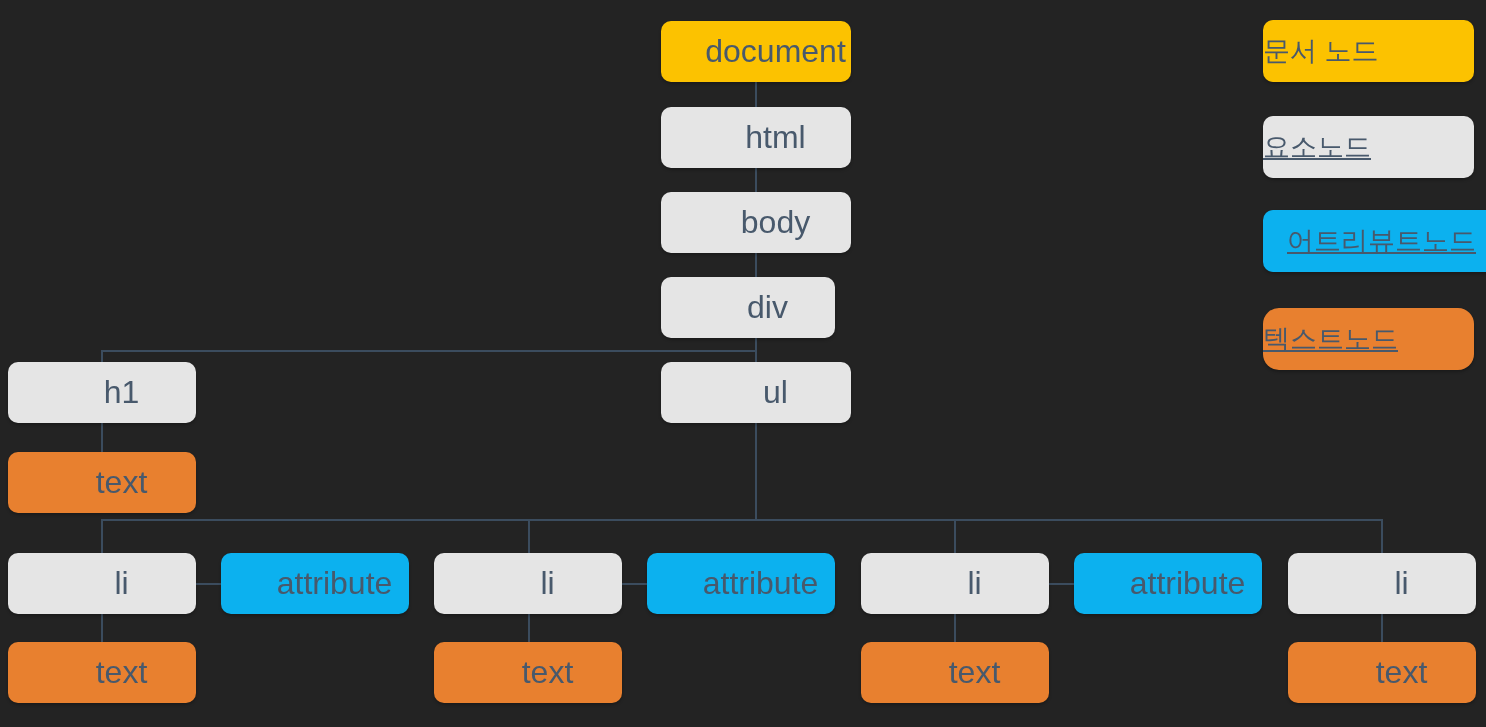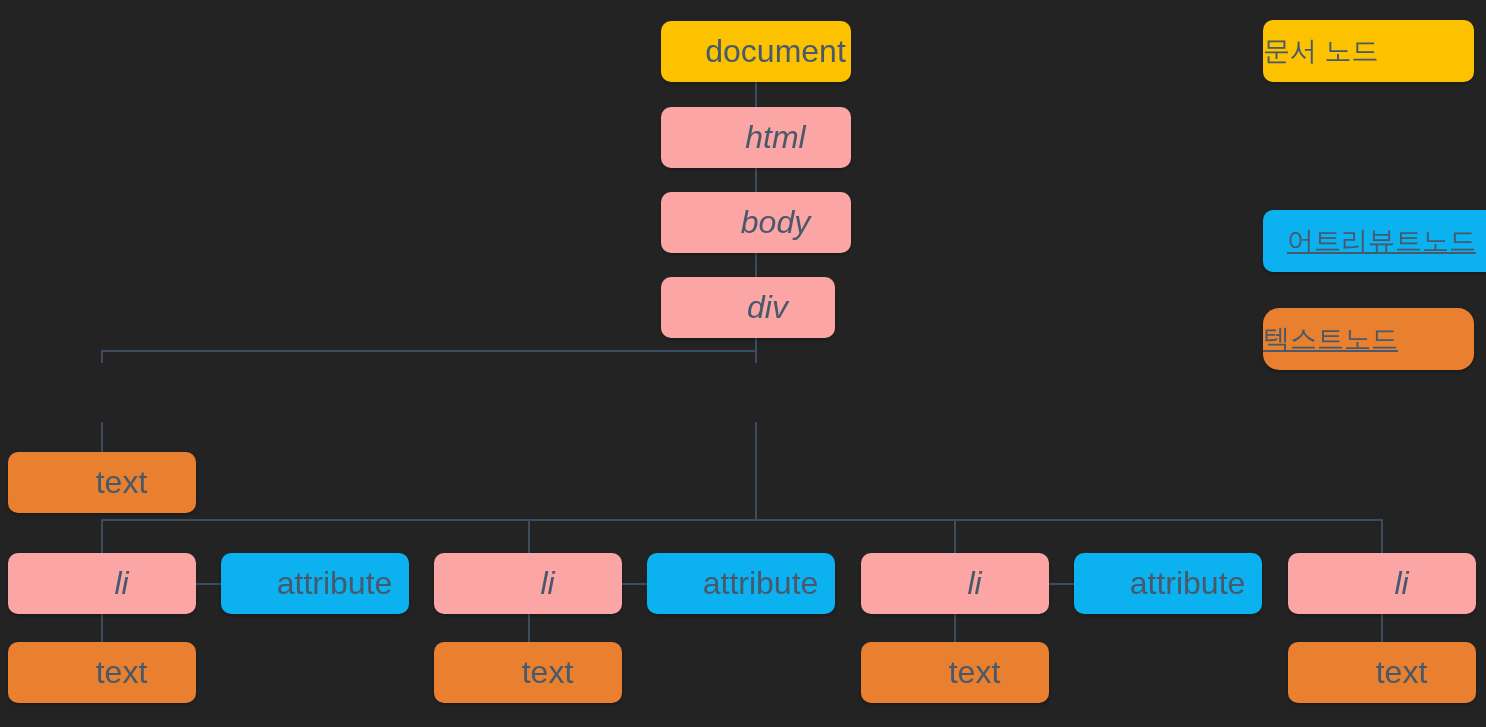--- a/index.html
+++ b/index.html
@@ -41,7 +41,7 @@
     box-shadow: 0 2px 3px rgba(0,0,0,0.25);
   }
   .t-document  { background: #fcc200; }
-  .t-element   { background: #fca5a5; font-style: italic; }
+  .t-element   { background: #e5e5e5; }
   .t-attribute { background: #0cb1ef; }
   .t-text      { background: #e8802f; }
   .underline   { text-decoration: underline; }

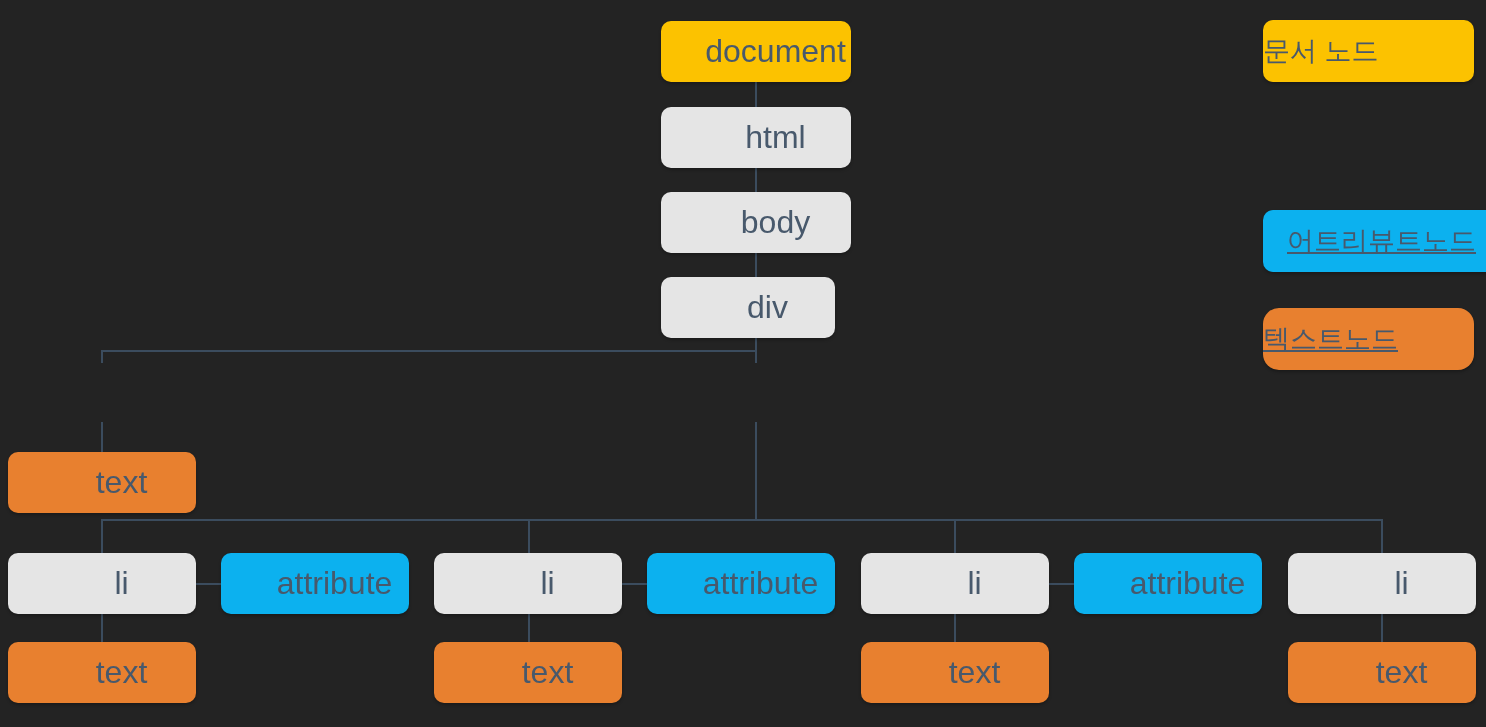--- a/index.html
+++ b/index.html
@@ -106,6 +106,9 @@
   <div class="legend-box t-document" style="left:1263px; top:20px;">
     <span>문서 노드</span>
   </div>
+  <div class="legend-box t-element" style="left:1263px; top:116px;">
+    <span class="underline">요소노드</span>
+  </div>
   <div class="legend-box t-attribute" style="left:1263px; top:210px;padding-left:24px;">
     <span class="underline">어트리뷰트노드</span>
   </div>

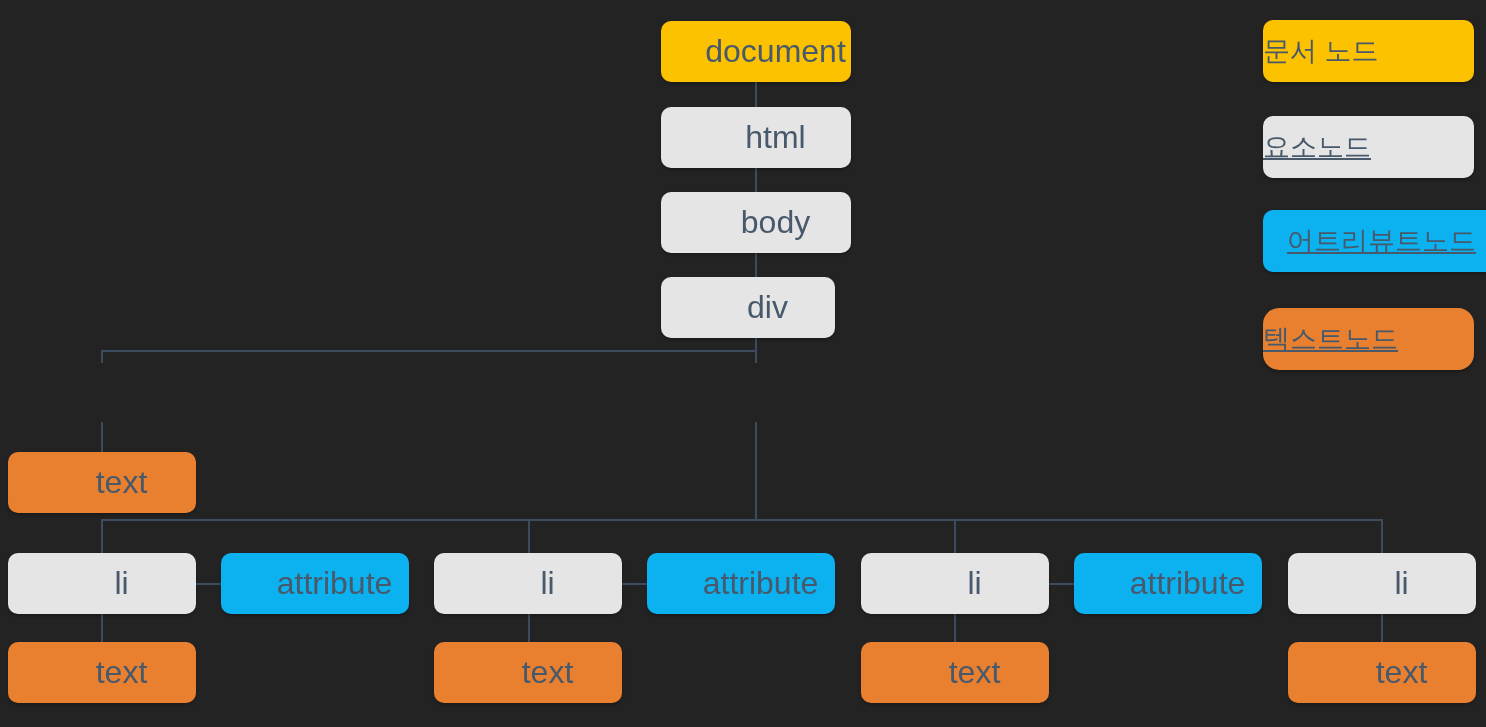--- a/index.html
+++ b/index.html
@@ -88,6 +88,7 @@
   <div class="node t-element" style="left:661px; top:192px; width:190px;">body</div>
   <div class="node t-element" style="left:661px; top:277px; width:174px;">div</div>
 
+  <div class="node t-element" style="left:8px; top:362px; width:188px;">h1</div>
   <div class="node t-text" style="left:8px; top:452px; width:188px;">text</div>
 
   <div class="node t-element" style="left:8px;    top:553px; width:188px;">li</div>

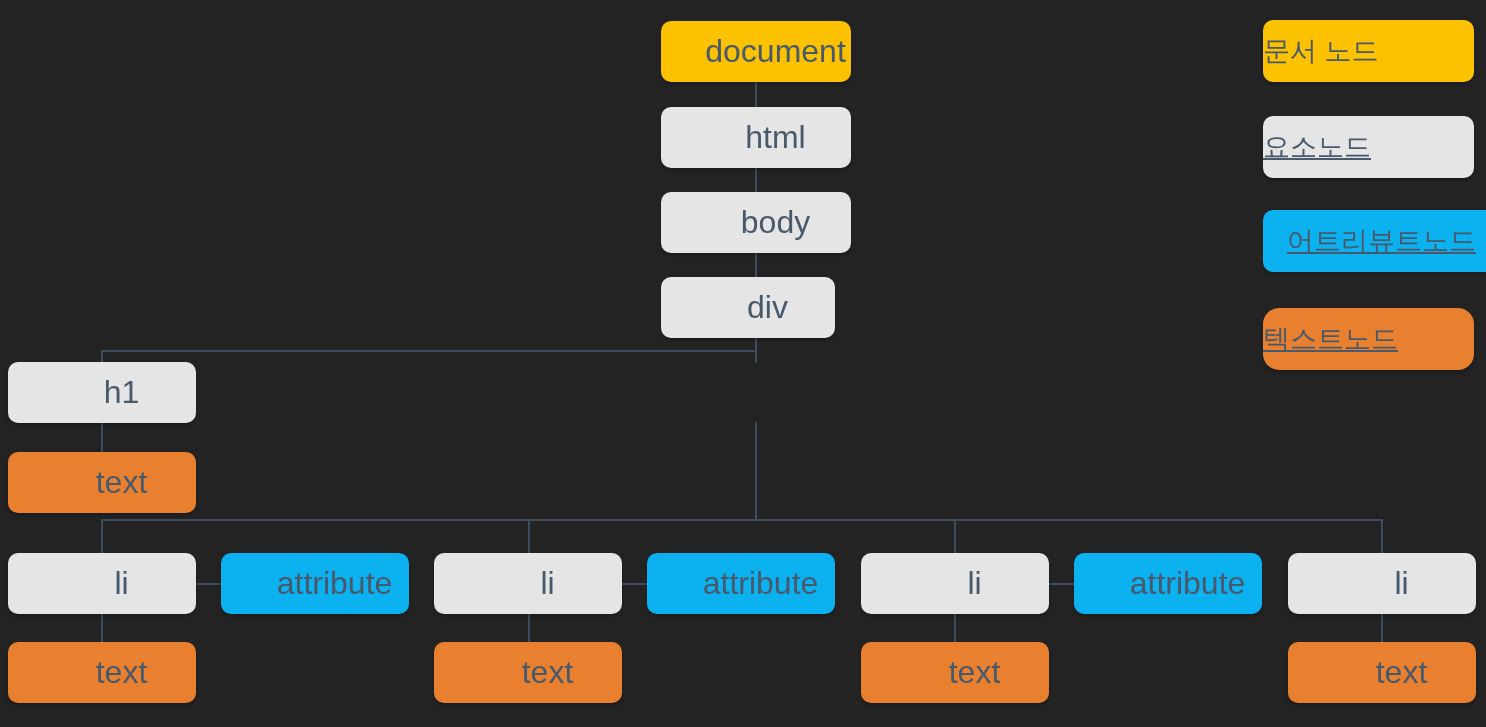--- a/index.html
+++ b/index.html
@@ -87,6 +87,7 @@
   <div class="node t-element" style="left:661px; top:107px; width:190px;">html</div>
   <div class="node t-element" style="left:661px; top:192px; width:190px;">body</div>
   <div class="node t-element" style="left:661px; top:277px; width:174px;">div</div>
+  <div class="node t-element" style="left:661px; top:362px; width:190px;">ul</div>
 
   <div class="node t-element" style="left:8px; top:362px; width:188px;">h1</div>
   <div class="node t-text" style="left:8px; top:452px; width:188px;">text</div>

